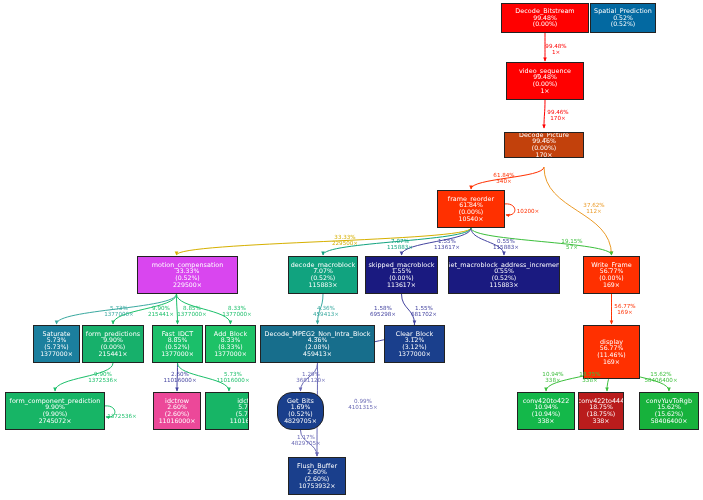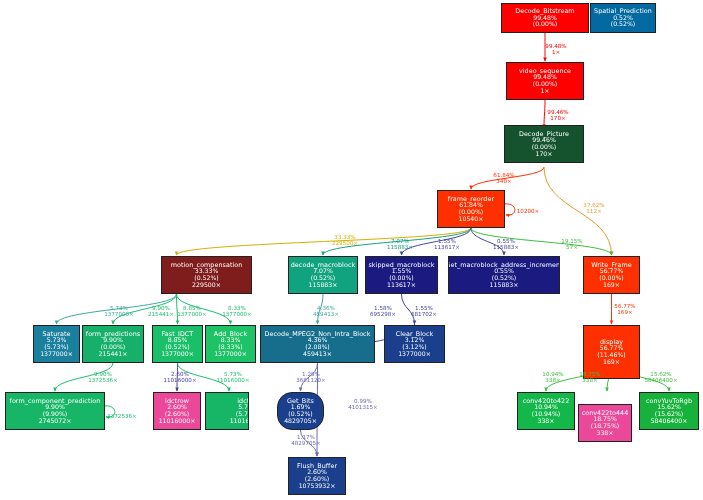--- a/index.html
+++ b/index.html
@@ -110,7 +110,7 @@
         <span class="ln">(0.00%)</span>
         <span class="ln">1×</span>
       </div>
-      <div class="node" style="left: 504px; top: 125px; width: 80px; height: 38px; background: #14532d;">
+      <div class="node" style="left: 504px; top: 132px; width: 80px; height: 26px; background: #c2410c;">
         <span class="nm">Decode_Picture</span>
         <span class="ln">99.46%</span>
         <span class="ln">(0.00%)</span>

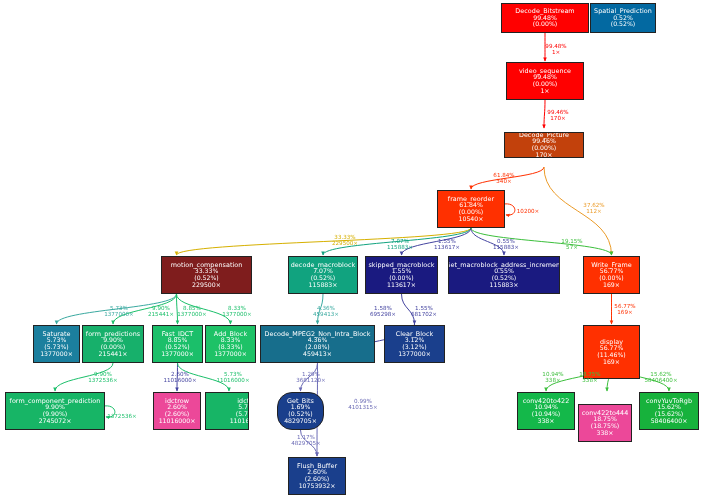--- a/index.html
+++ b/index.html
@@ -122,7 +122,7 @@
         <span class="ln">(0.00%)</span>
         <span class="ln">10540×</span>
       </div>
-      <div class="node" style="left: 137px; top: 256px; width: 91px; height: 38px; background: #7f1d1d; margin-left: 24px;">
+      <div class="node" style="left: 137px; top: 256px; width: 101px; height: 38px; background: #d946ef;">
         <span class="nm">motion_compensation</span>
         <span class="ln">33.33%</span>
         <span class="ln">(0.52%)</span>

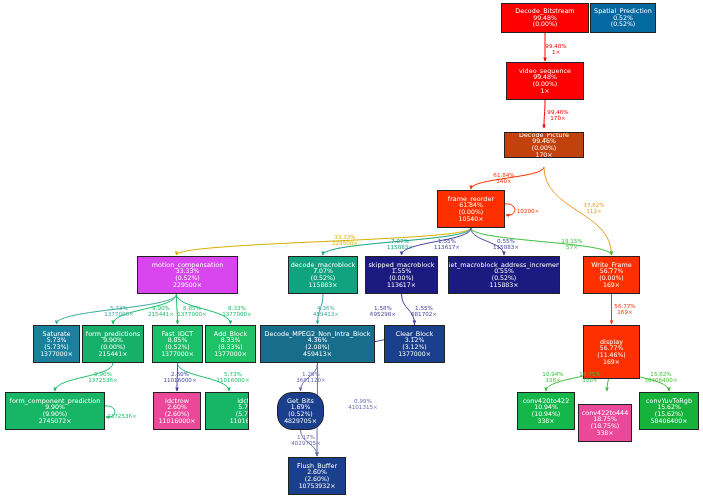--- a/index.html
+++ b/index.html
@@ -224,7 +224,7 @@
         <span class="ln">(10.94%)</span>
         <span class="ln">338×</span>
       </div>
-      <div class="node" style="left: 578px; top: 392px; width: 54px; height: 38px; background: #ec4899; margin-top: 12px;">
+      <div class="node" style="left: 578px; top: 392px; width: 46px; height: 38px; background: #b91c1c;">
         <span class="nm">conv422to444</span>
         <span class="ln">18.75%</span>
         <span class="ln">(18.75%)</span>

